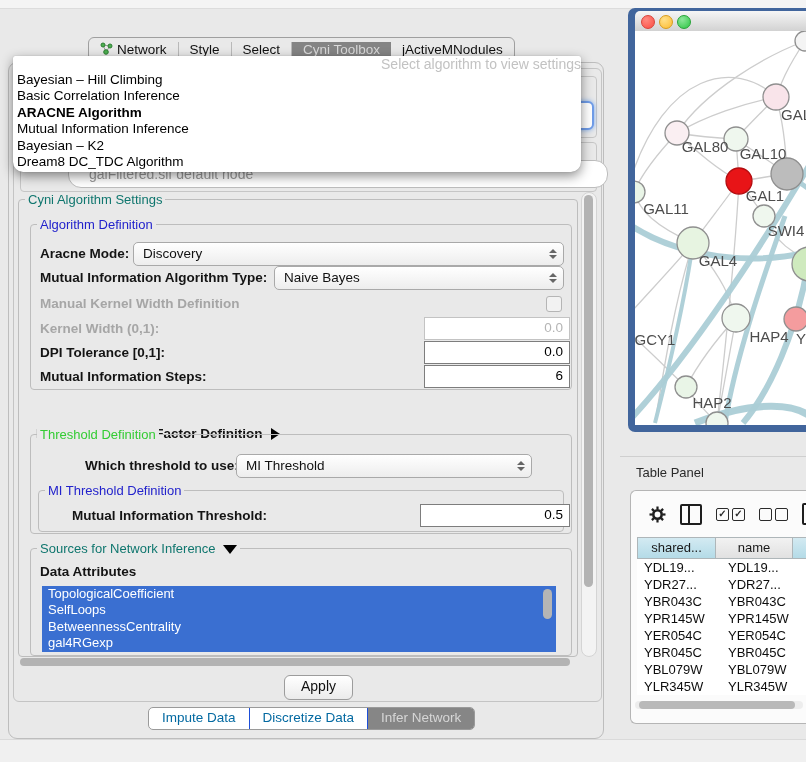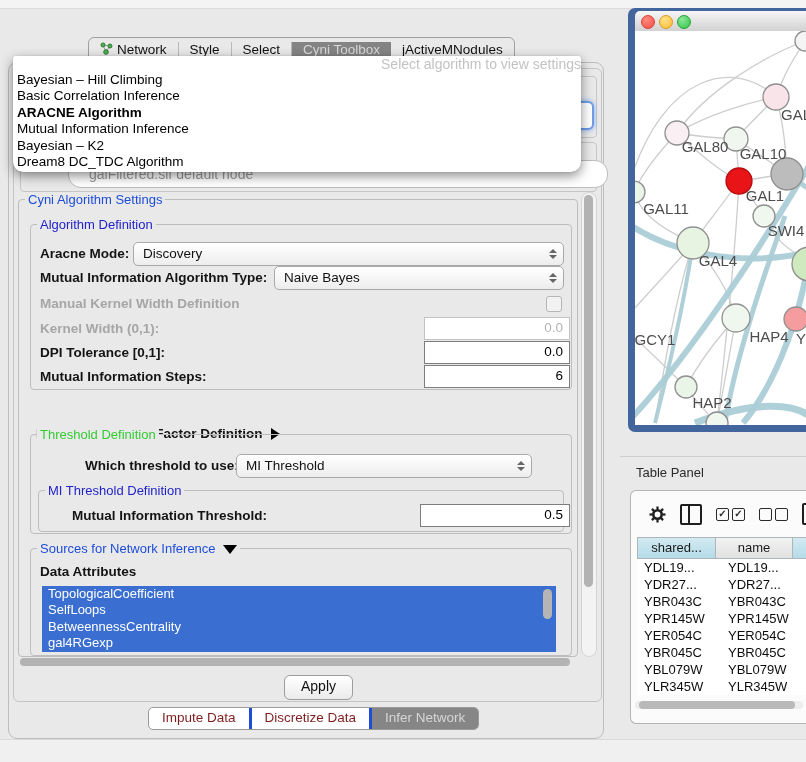--- a/index.html
+++ b/index.html
@@ -43,7 +43,7 @@
 
   
   .groupbox{position:absolute;border:1px solid #bdbdbd;border-radius:4px;}
-  .legend{position:absolute;top:-8px;left:6px;background:#e9e9e9;padding:0 3px;font-size:13px;color:#1d4ed8;white-space:nowrap;}
+  .legend{position:absolute;top:-8px;left:6px;background:#e9e9e9;padding:0 3px;font-size:13px;color:#0f766e;white-space:nowrap;}
   .legend.blue{color:#2222cc;}
   .legend.green{color:#33cc33;}
 

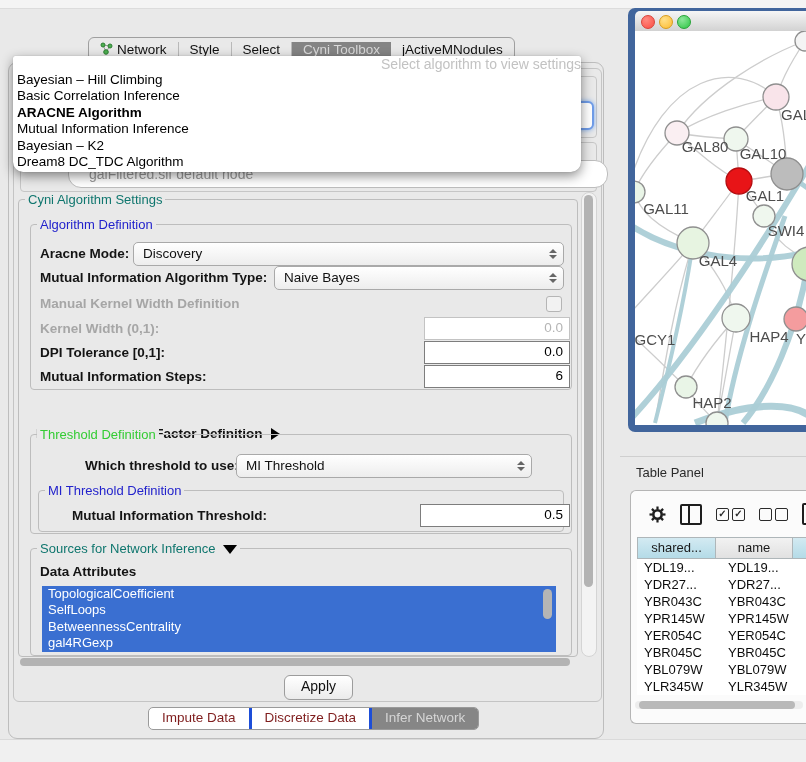--- a/index.html
+++ b/index.html
@@ -81,7 +81,7 @@
 
   .bottom-tabs{left:148px;top:707px;height:21px;display:inline-flex;border:1px solid #9a9a9a;border-radius:5px;
                background:#fff;overflow:hidden;}
-  .btab{padding:0 13px;font-size:13.5px;color:#7f1d1d;line-height:20px;border-right:3px solid #1d4ed8;white-space:nowrap;}
+  .btab{padding:0 13px;font-size:13.5px;color:#0369a1;line-height:20px;border-right:1px solid #1d4ed8;white-space:nowrap;}
   .btab:last-child{border-right:none;}
   .btab.selected{background:#868686;color:#d6d6d6;}
 

